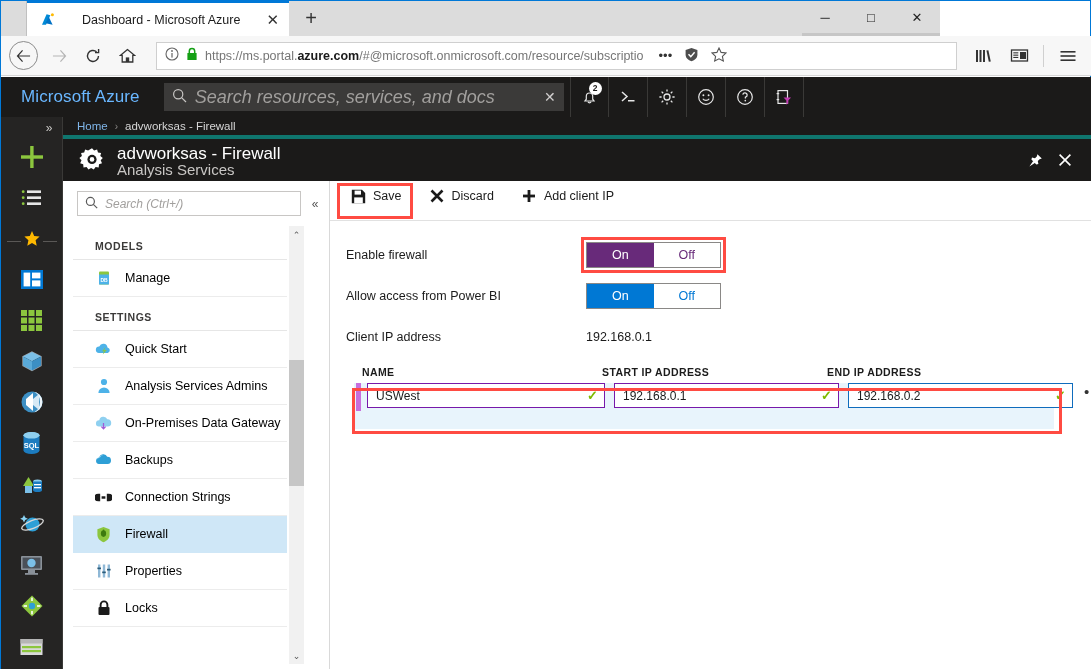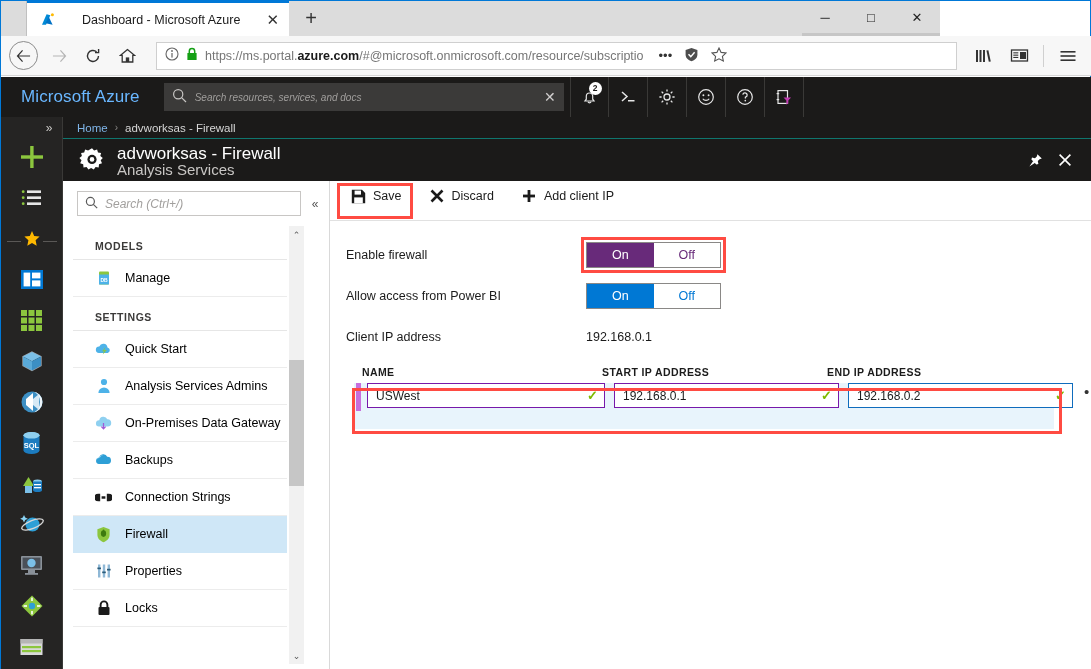--- a/index.html
+++ b/index.html
@@ -67,7 +67,7 @@
   }
   .az-search input {
     flex:1; background:transparent; border:none; outline:none;
-    color:#c8c6c4; font-size:10px; font-style:italic; font-family:"Liberation Sans", sans-serif;
+    color:#c8c6c4; font-size:18px; font-style:italic; font-family:"Liberation Sans", sans-serif;
   }
   .az-search input::placeholder { color:#a19f9d; font-style:italic; }
   .az-search .x { color:#d0cece; font-size:14px; }

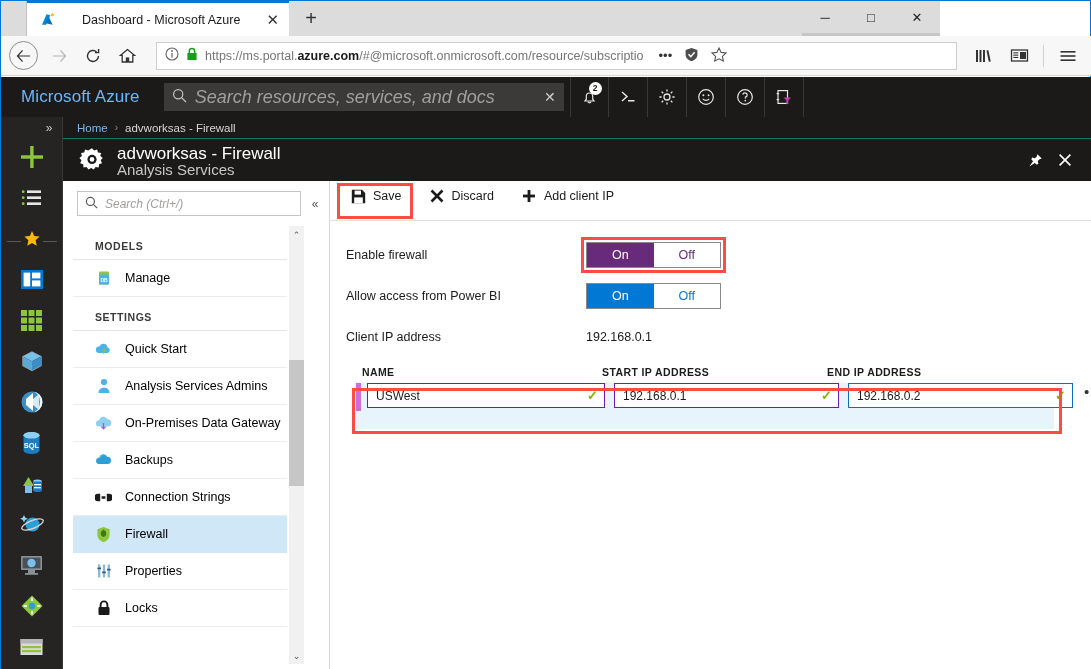--- a/index.html
+++ b/index.html
@@ -103,7 +103,7 @@
     position:absolute; left:62px; top:116px; width:1029px; height:22px;
     background:#1b1a19; color:#9cc9f0; font-size:11.5px;
     display:flex; align-items:center; padding-left:14px; gap:7px;
-    border-bottom:1px solid #0f766e;
+    border-bottom:4px solid #0f766e;
   }
   .bc-link { color:#7fb5e8; }
   .bc-sep { color:#8a8886; font-size:10px; }

